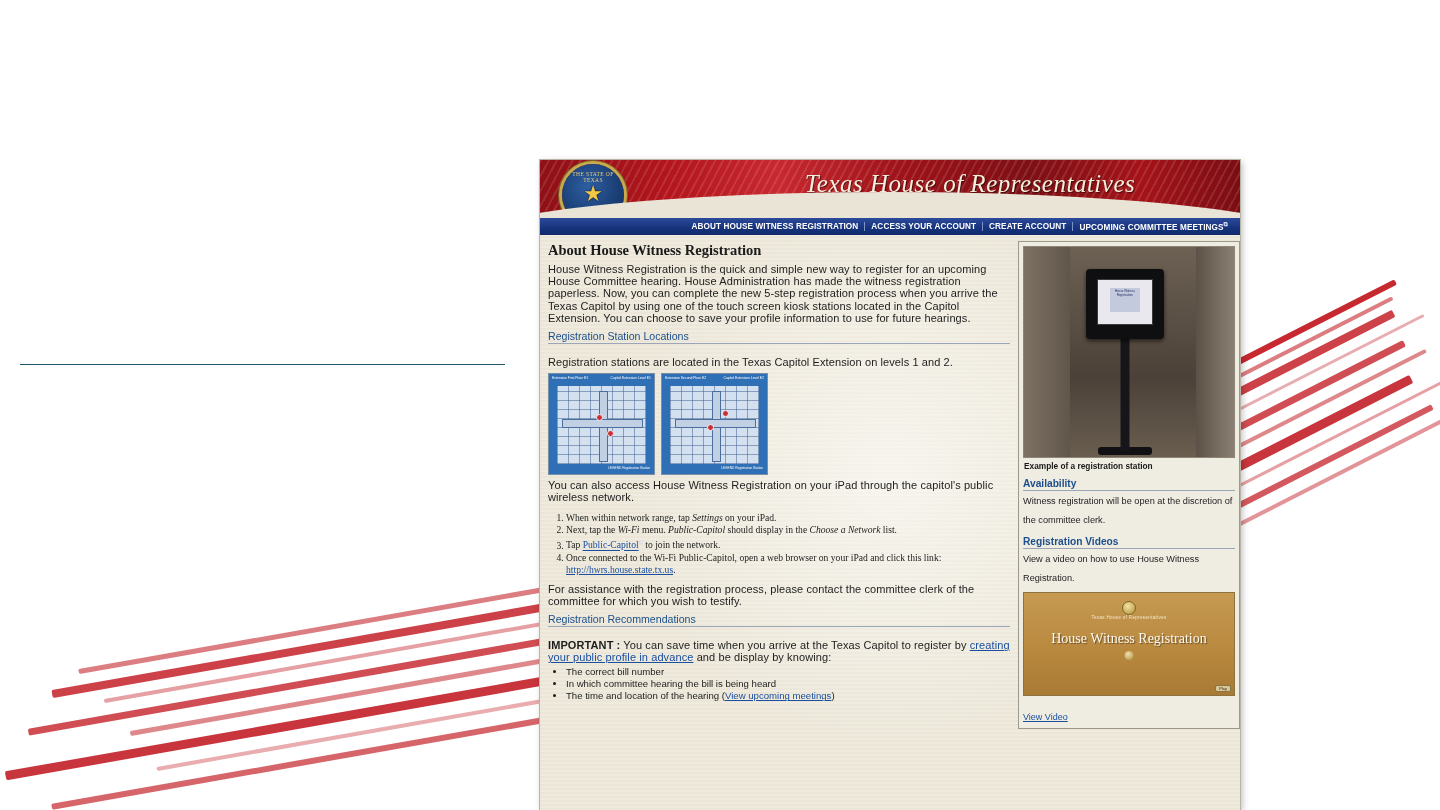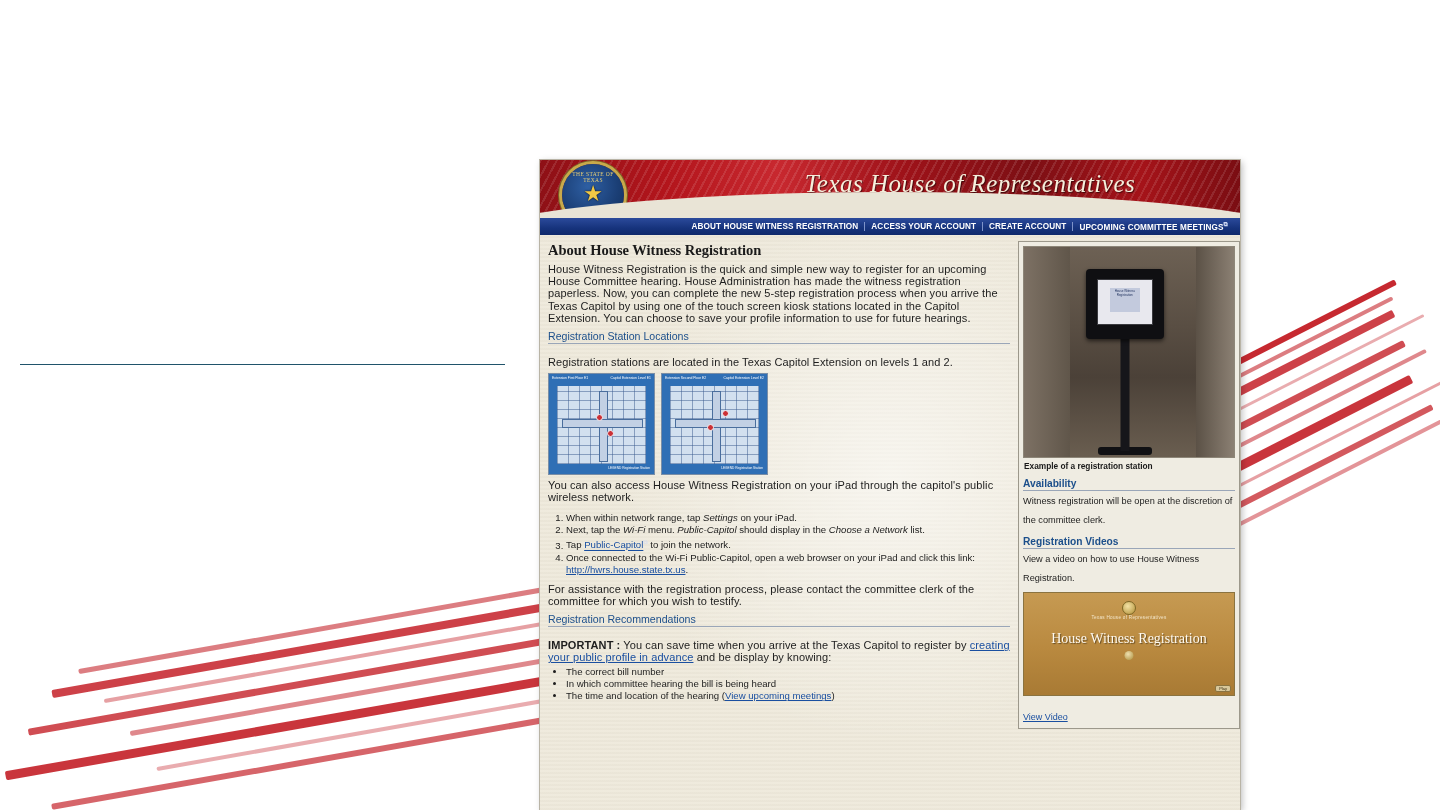--- a/index.html
+++ b/index.html
@@ -308,7 +308,7 @@
     line-height: 12.4px;
     color: #1d1d1d;
   }
-  ol.steps li { margin-bottom: 0; }
+  ol.steps li { margin-bottom: 0; font-family: Liberation Serif, serif; }
   ul.bullets {
     margin: 2px 0 2px 0;
     padding-left: 18px;

